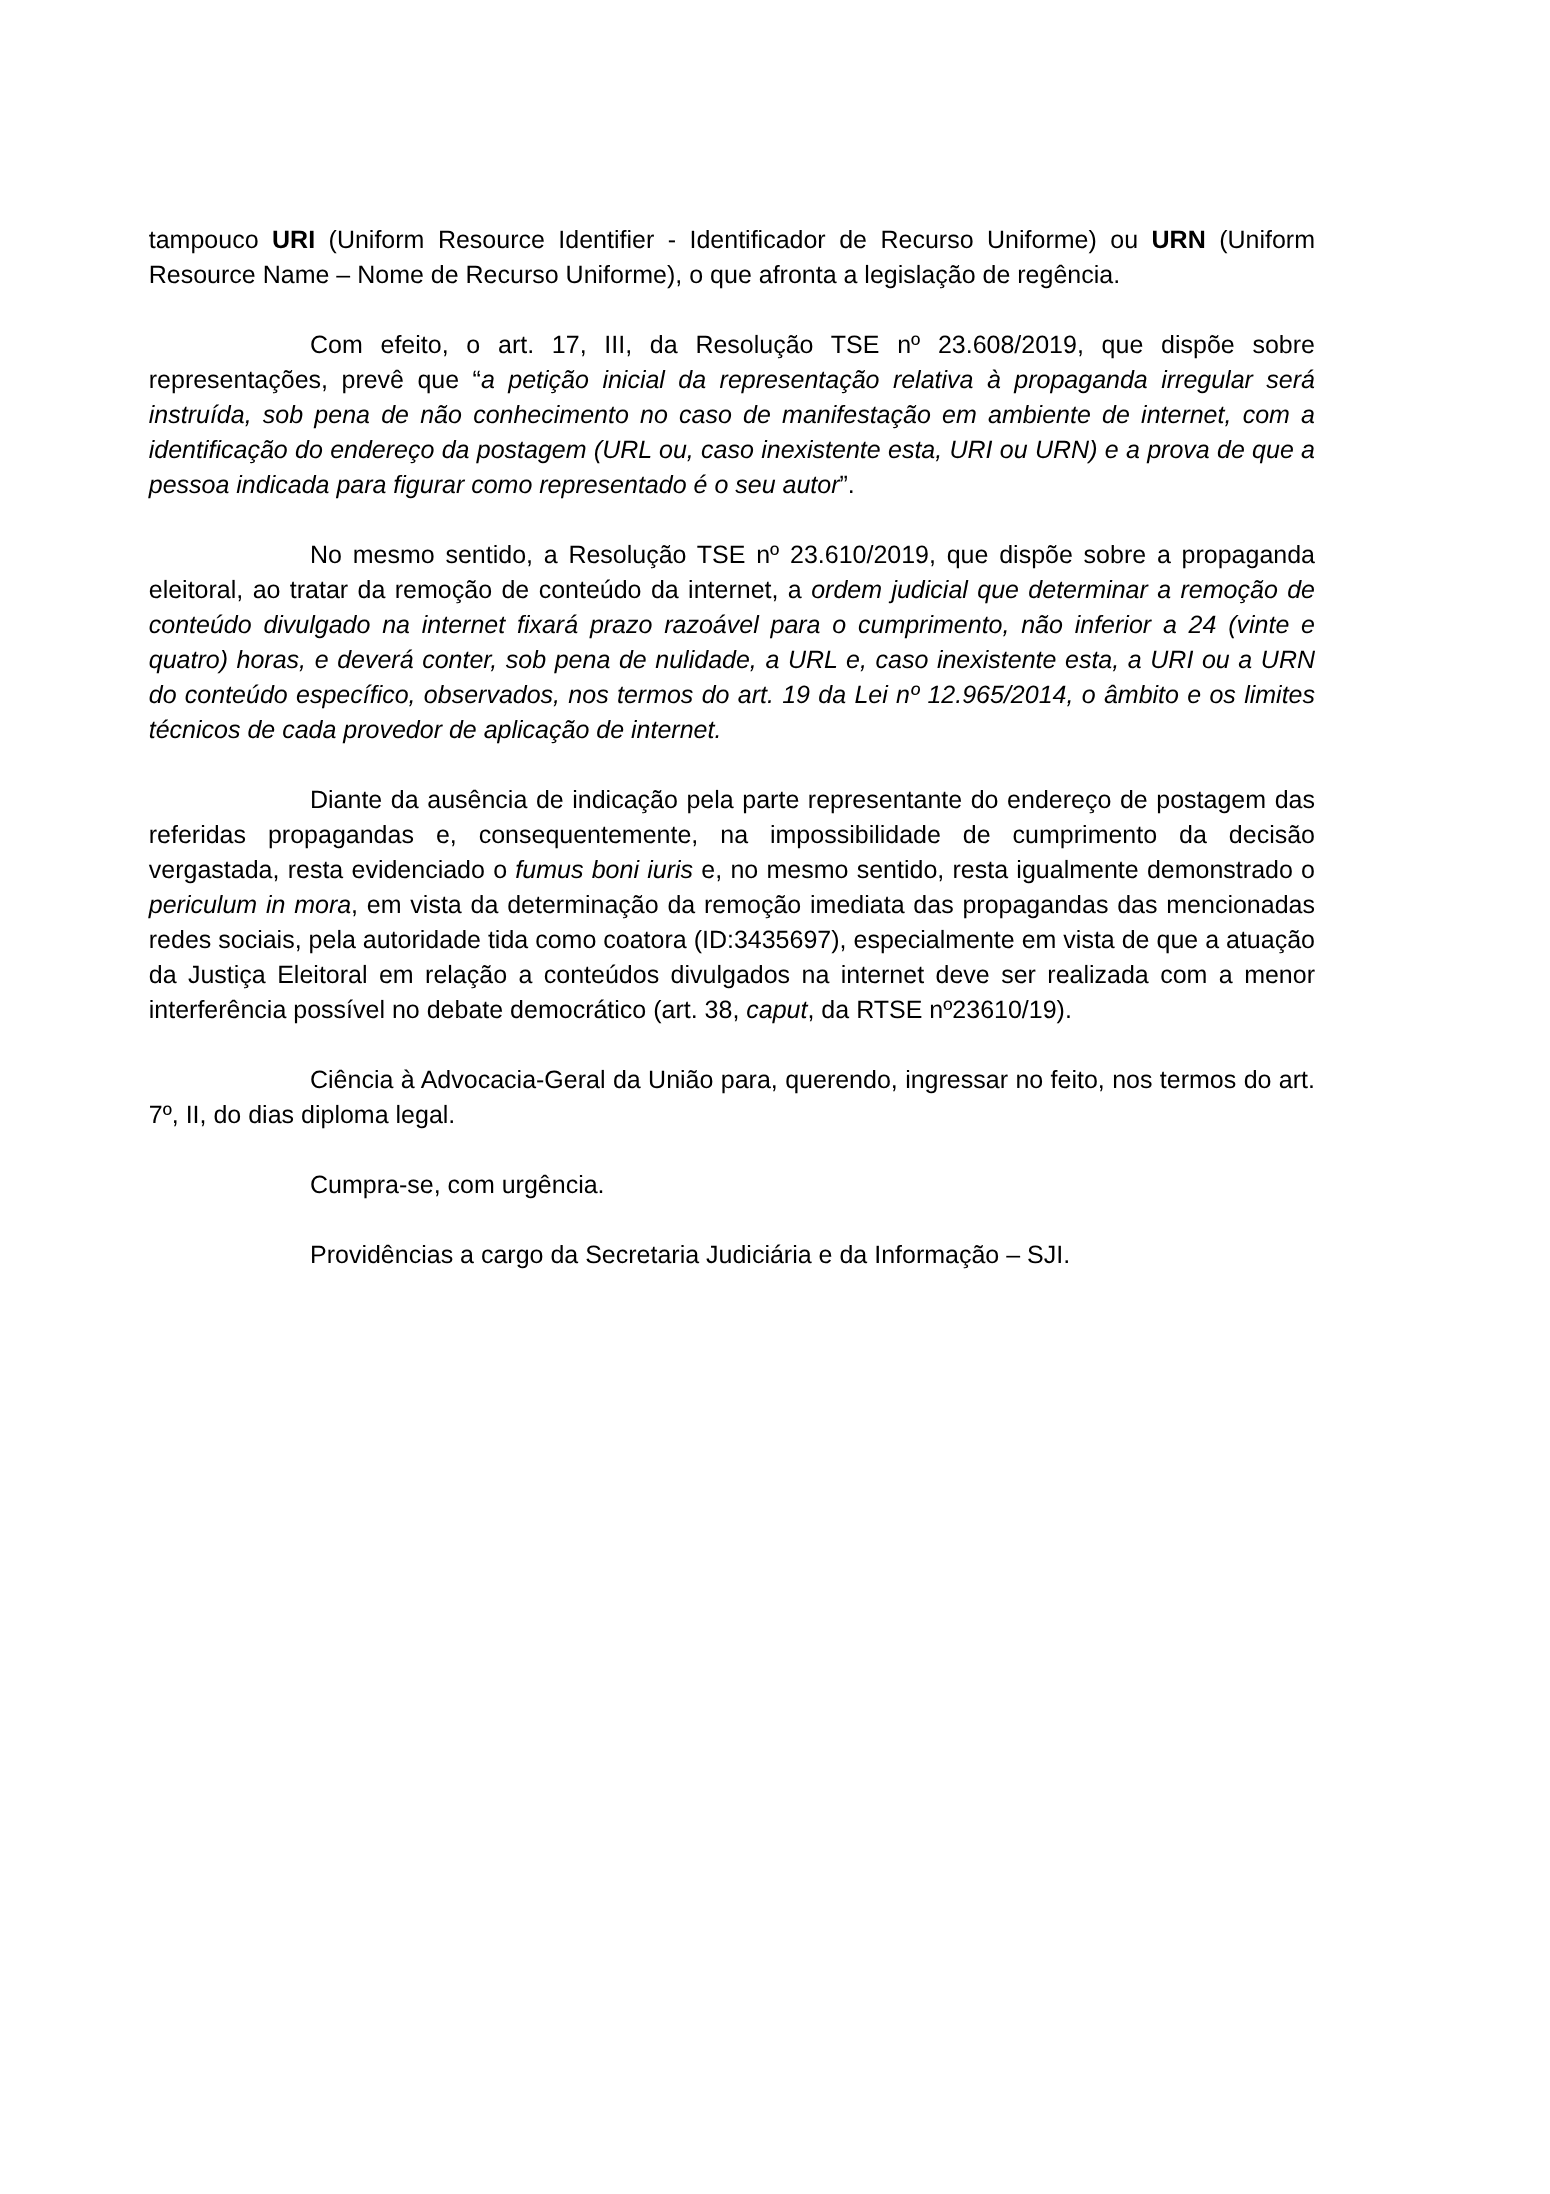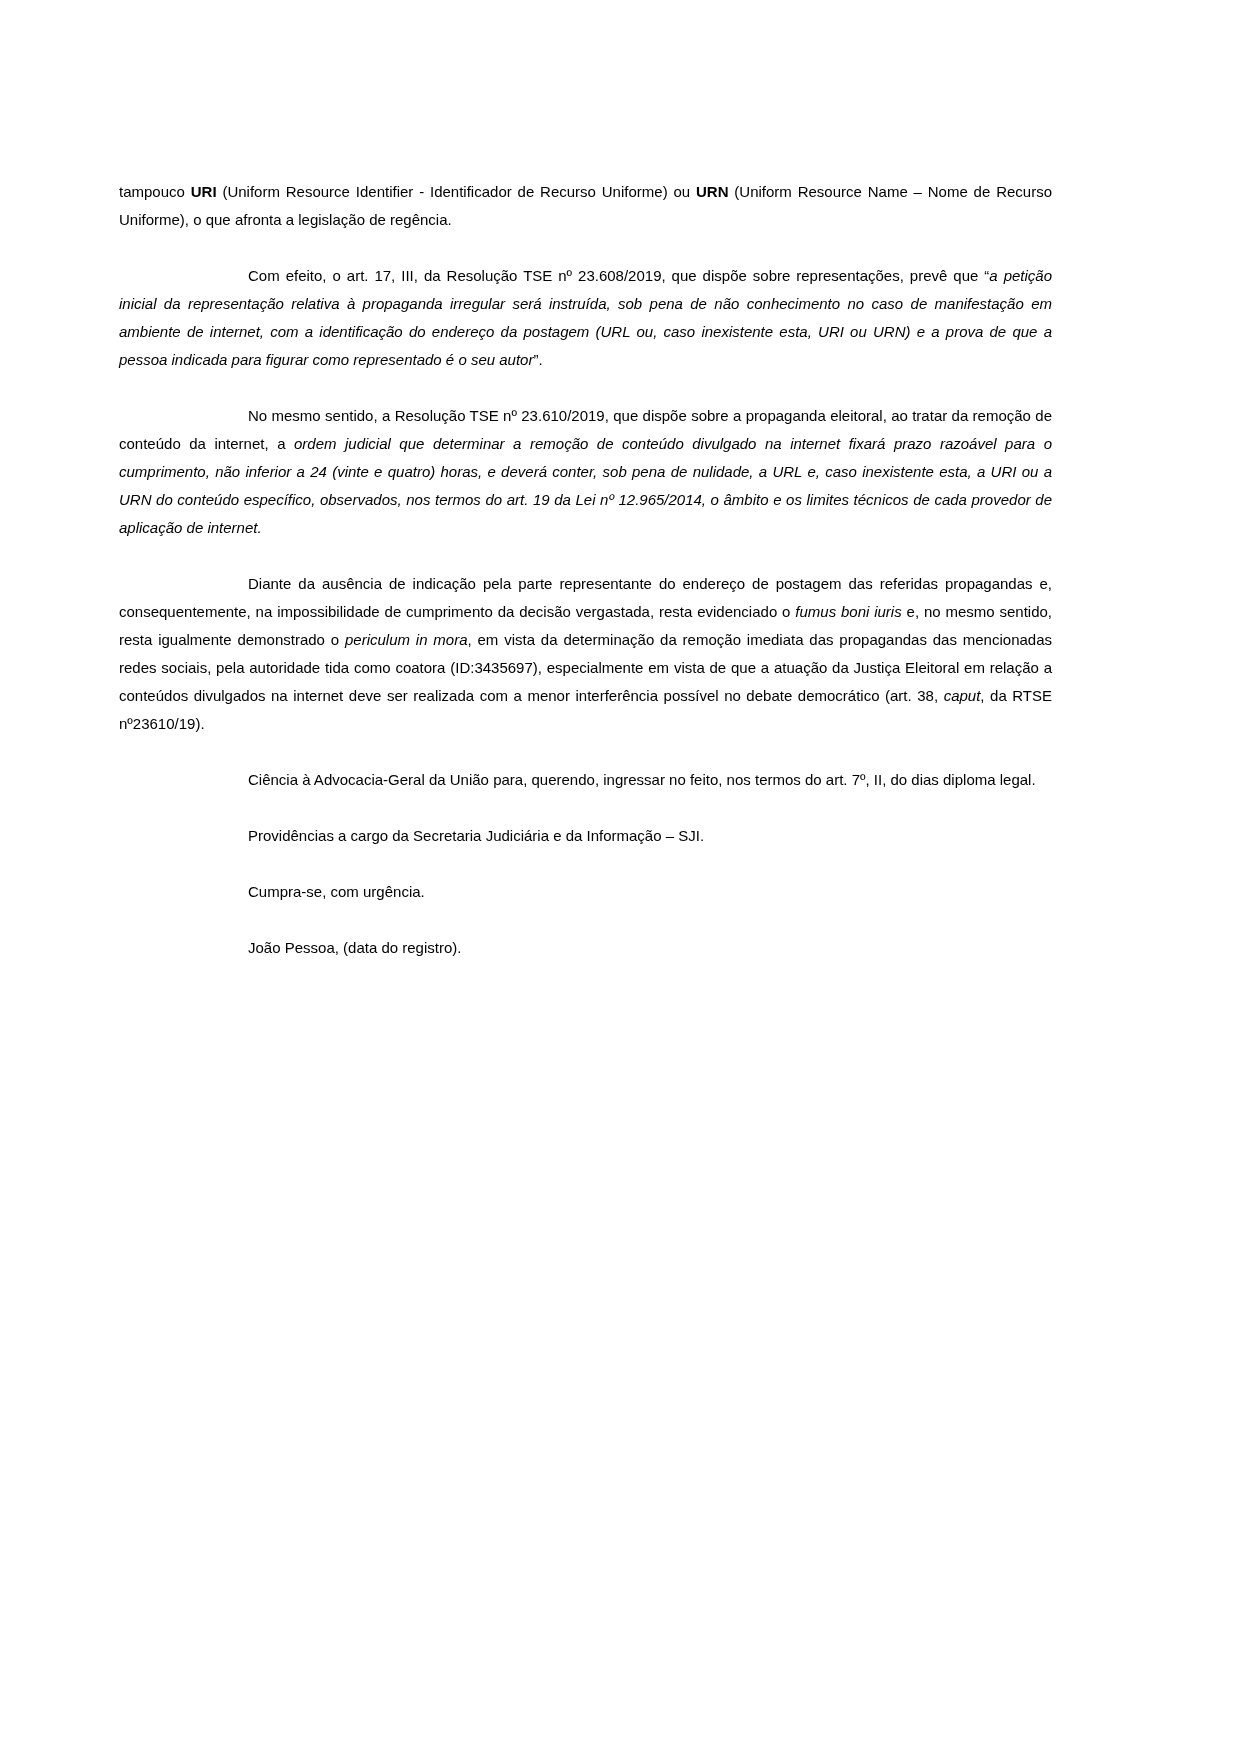--- a/index.html
+++ b/index.html
@@ -7,7 +7,7 @@
          font-family: "Liberation Sans", sans-serif; color: #000; }
   .page { position: absolute; left: 0; top: 0; width: 1240px; height: 1755px; background:#fff; }
   .body-text { position: absolute; left: 119px; top: 178px; width: 933px;
-               font-size: 15px; line-height: 28px; font-stretch: condensed; }
+               font-size: 20px; line-height: 28px; font-stretch: condensed; }
   .para { margin: 0 0 28px 0; text-align: justify; }
   .indent { text-indent: 129px; }
   .para-left { margin: 0 0 28px 0; padding-left: 129px; }

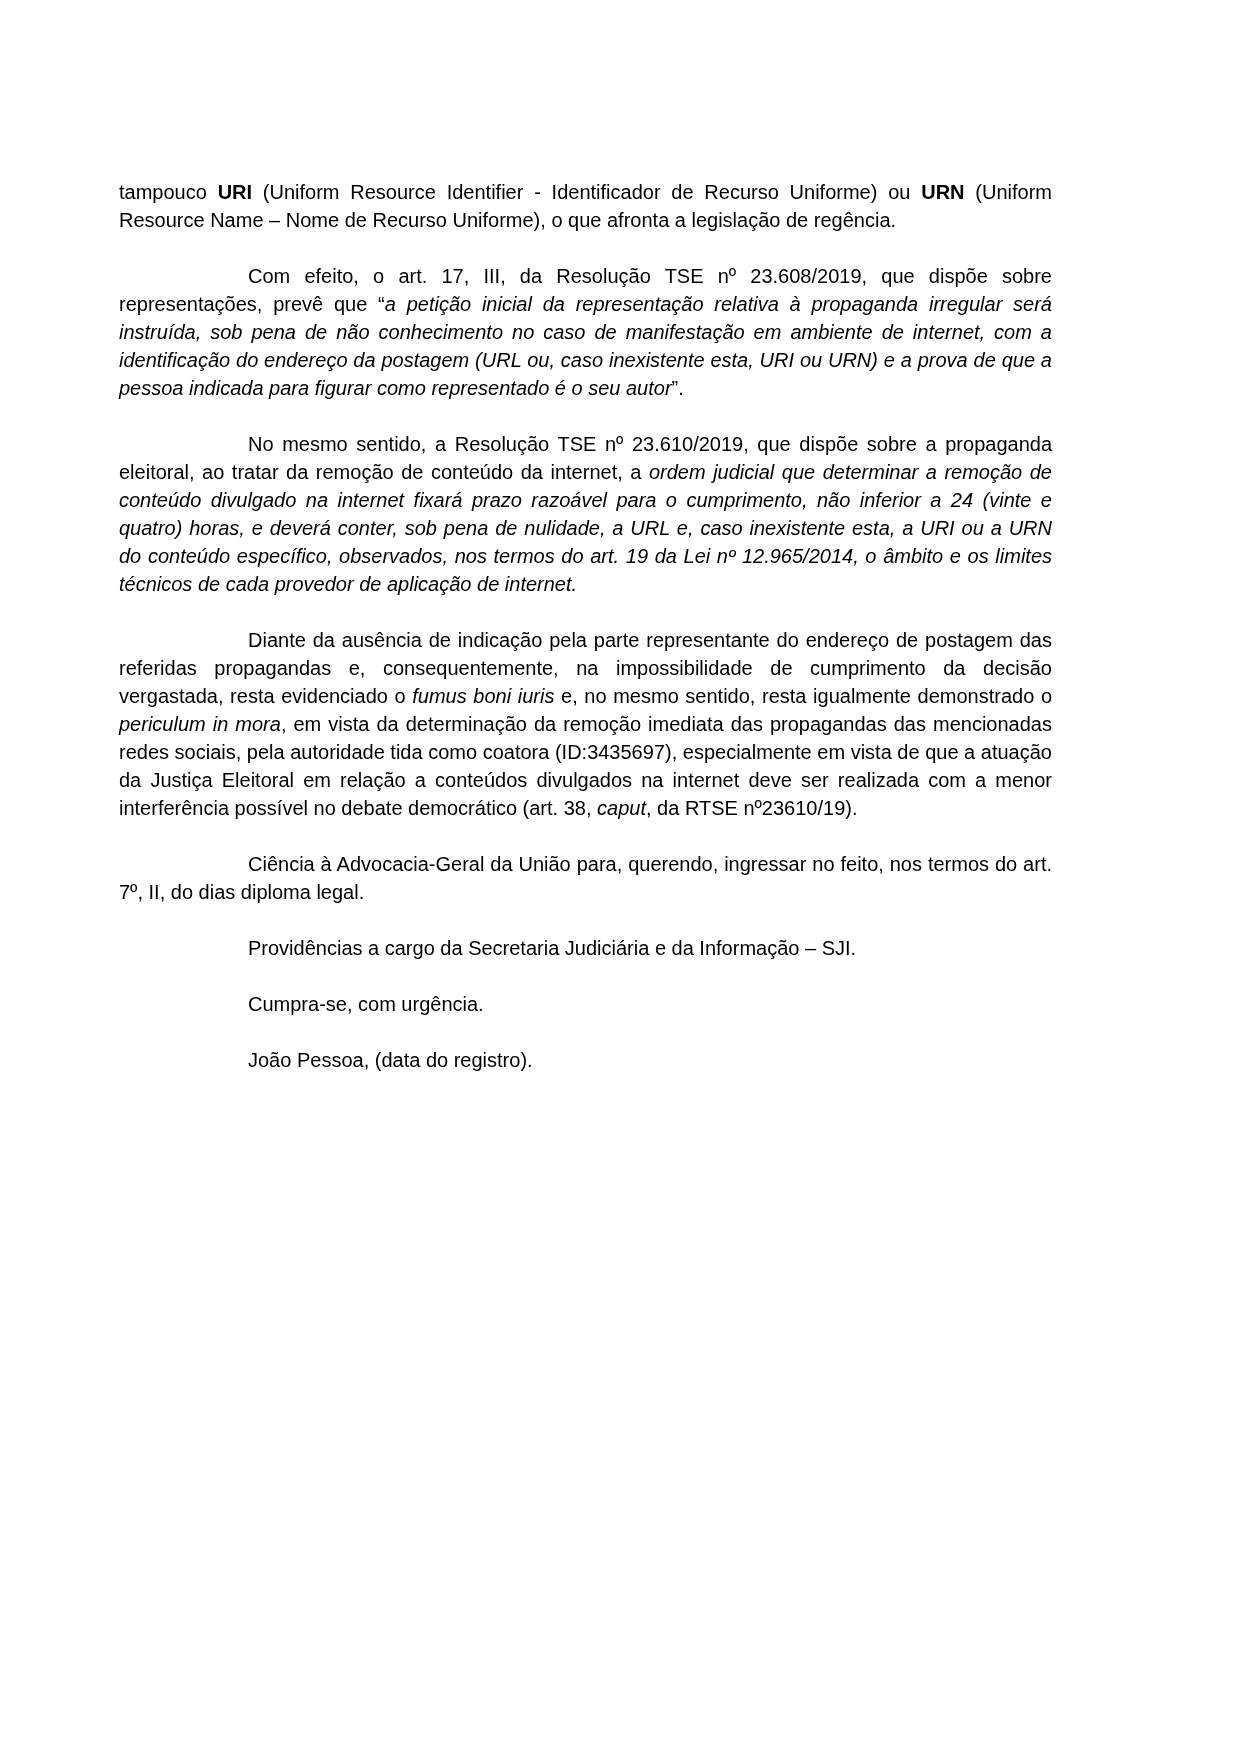--- a/index.html
+++ b/index.html
@@ -25,8 +25,8 @@
     <p class="para indent"><span>No mesmo sentido, a Resolução TSE nº 23.610/2019, que dispõe sobre a propaganda eleitoral, ao tratar da remoção de conteúdo da internet, a </span><i>ordem judicial que determinar a remoção de conteúdo divulgado na internet fixará prazo razoável para o cumprimento, não inferior a 24 (vinte e quatro) horas, e deverá conter, sob pena de nulidade, a URL e, caso inexistente esta, a URI ou a URN do conteúdo específico, observados, nos termos do art. 19 da Lei nº 12.965/2014, o âmbito e os limites técnicos de cada provedor de aplicação de internet.</i></p>
     <p class="para indent"><span>Diante da ausência de indicação pela parte representante do endereço de postagem das referidas propagandas e, consequentemente, na impossibilidade de cumprimento da decisão vergastada, resta evidenciado o </span><i>fumus boni iuris</i><span> e, no mesmo sentido, resta igualmente demonstrado o </span><i>periculum in mora</i><span>, em vista da determinação da remoção imediata das propagandas das mencionadas redes sociais, pela autoridade tida como coatora (ID:3435697), especialmente em vista de que a atuação da Justiça Eleitoral em relação a conteúdos divulgados na internet deve ser realizada com a menor interferência possível no debate democrático (art. 38, </span><i>caput</i><span>, da RTSE nº23610/19).</span></p>
     <p class="para indent"><span>Ciência à Advocacia-Geral da União para, querendo, ingressar no feito, nos termos do art. 7º, II, do dias diploma legal.</span></p>
+    <p class="para-left">Cumpra-se, com urgência.</p>
     <p class="para-left">Providências a cargo da Secretaria Judiciária e da Informação – SJI.</p>
-    <p class="para-left">Cumpra-se, com urgência.</p>
     <p class="para-left">João Pessoa, (data do registro).</p>
   </div>
 

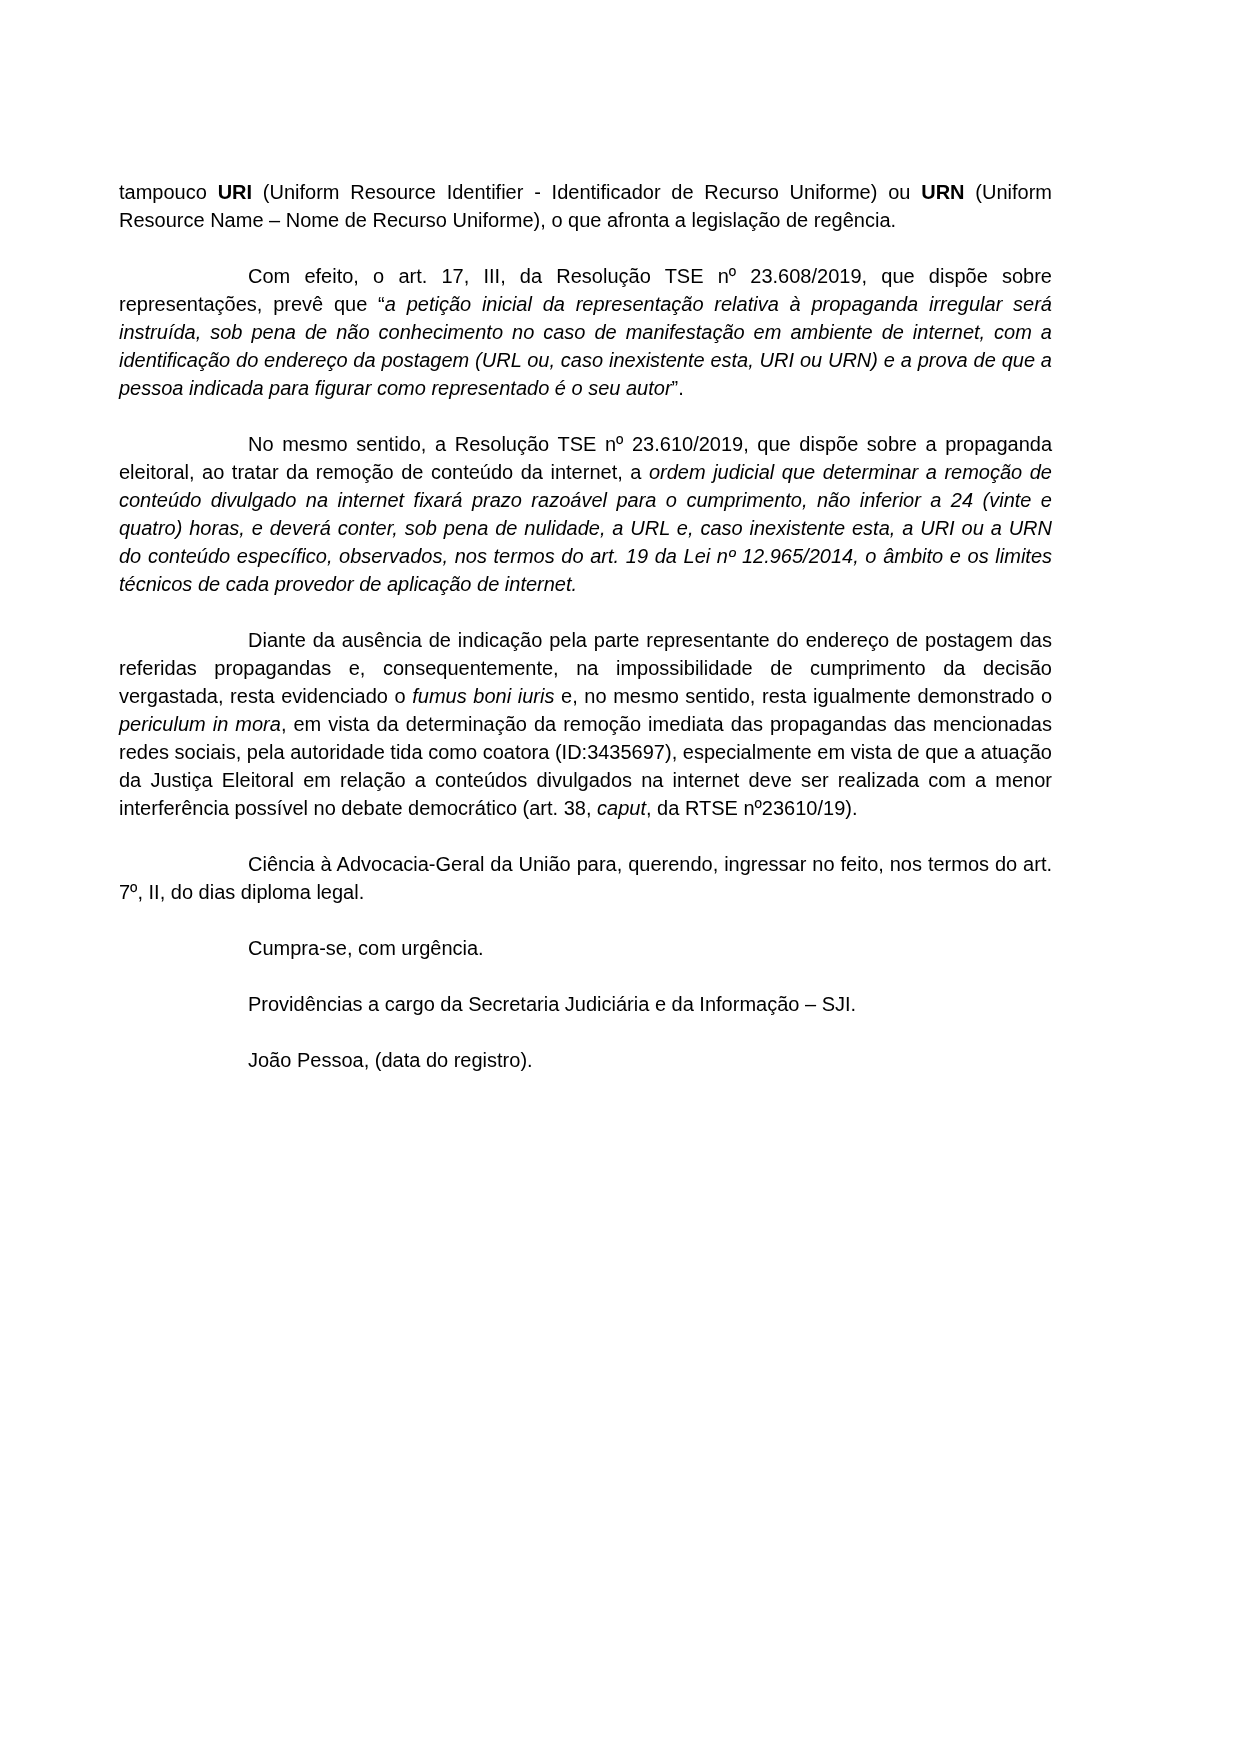--- a/index.html
+++ b/index.html
@@ -27,7 +27,6 @@
     <p class="para indent"><span>Ciência à Advocacia-Geral da União para, querendo, ingressar no feito, nos termos do art. 7º, II, do dias diploma legal.</span></p>
     <p class="para-left">Cumpra-se, com urgência.</p>
     <p class="para-left">Providências a cargo da Secretaria Judiciária e da Informação – SJI.</p>
-    <p class="para-left">João Pessoa, (data do registro).</p>
   </div>
 
   <div class="footer">

